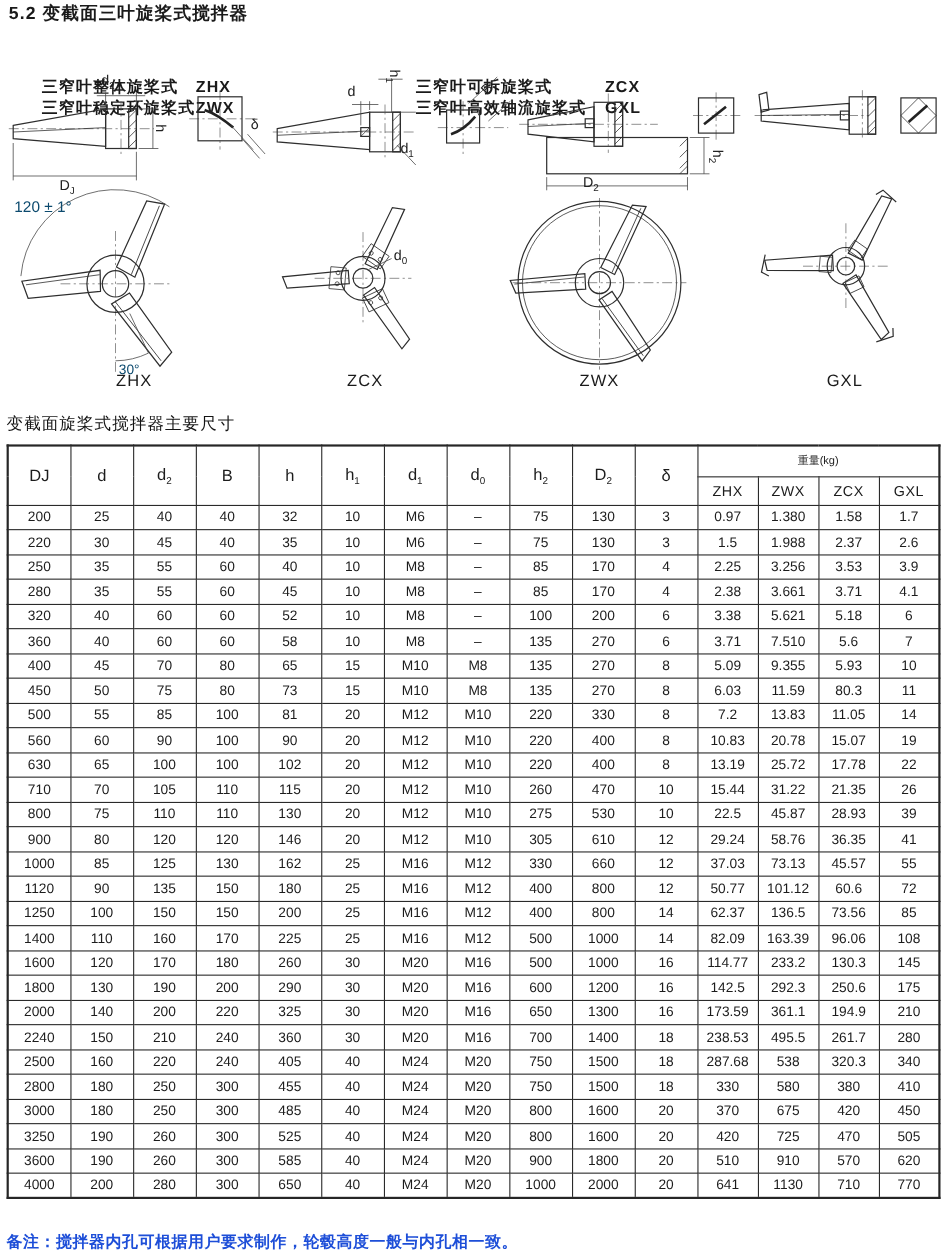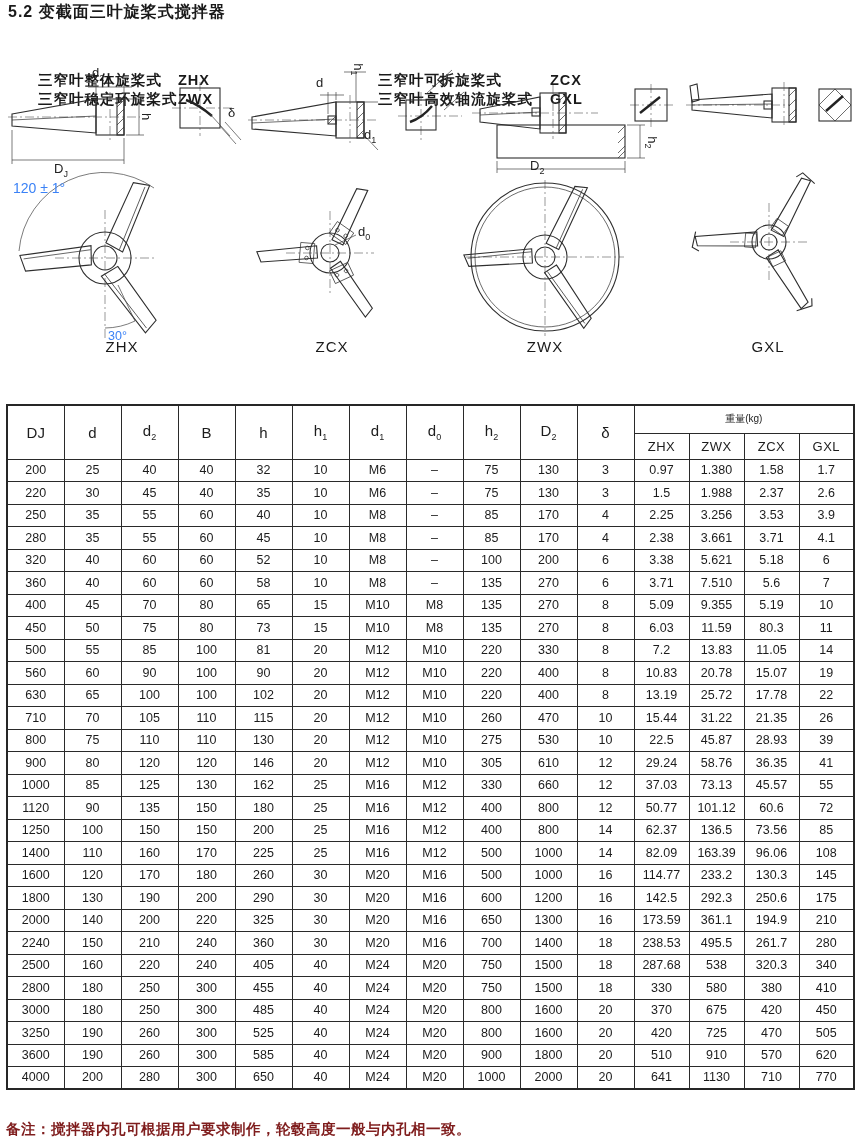--- a/index.html
+++ b/index.html
@@ -29,7 +29,7 @@
   .dim sub, th sub, td sub { font-size:9px; }
   .rot { transform:rotate(90deg); transform-origin:center; }
   .rotB { transform:rotate(-47deg); transform-origin:center; }
-  .ang { position:absolute; font-size:14px; color:#3b82f6; white-space:nowrap; }
+  .ang { position:absolute; font-size:14px; color:#0c4a6e; white-space:nowrap; }
   .ang.small { font-size:12.5px; }
   .vlabel { position:absolute; top:270px; width:48px; text-align:center; font-size:15px; letter-spacing:1px; color:#1a1a1a; }
 

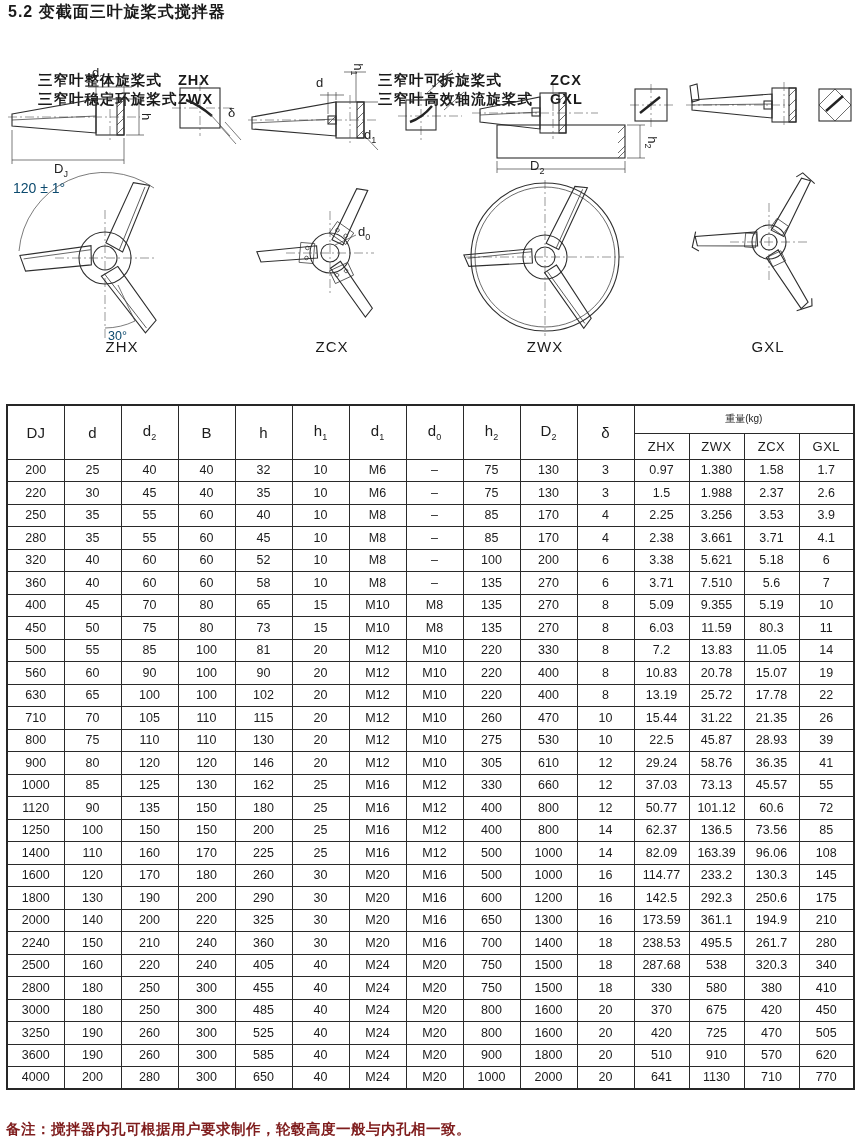--- a/index.html
+++ b/index.html
@@ -326,6 +326,7 @@
     <span class="vlabel" style="left:744px">GXL</span>
   </div>
 
+  <div class="table-title">变截面旋桨式搅拌器主要尺寸</div>
 
   <table id="dim-table">
     <colgroup>

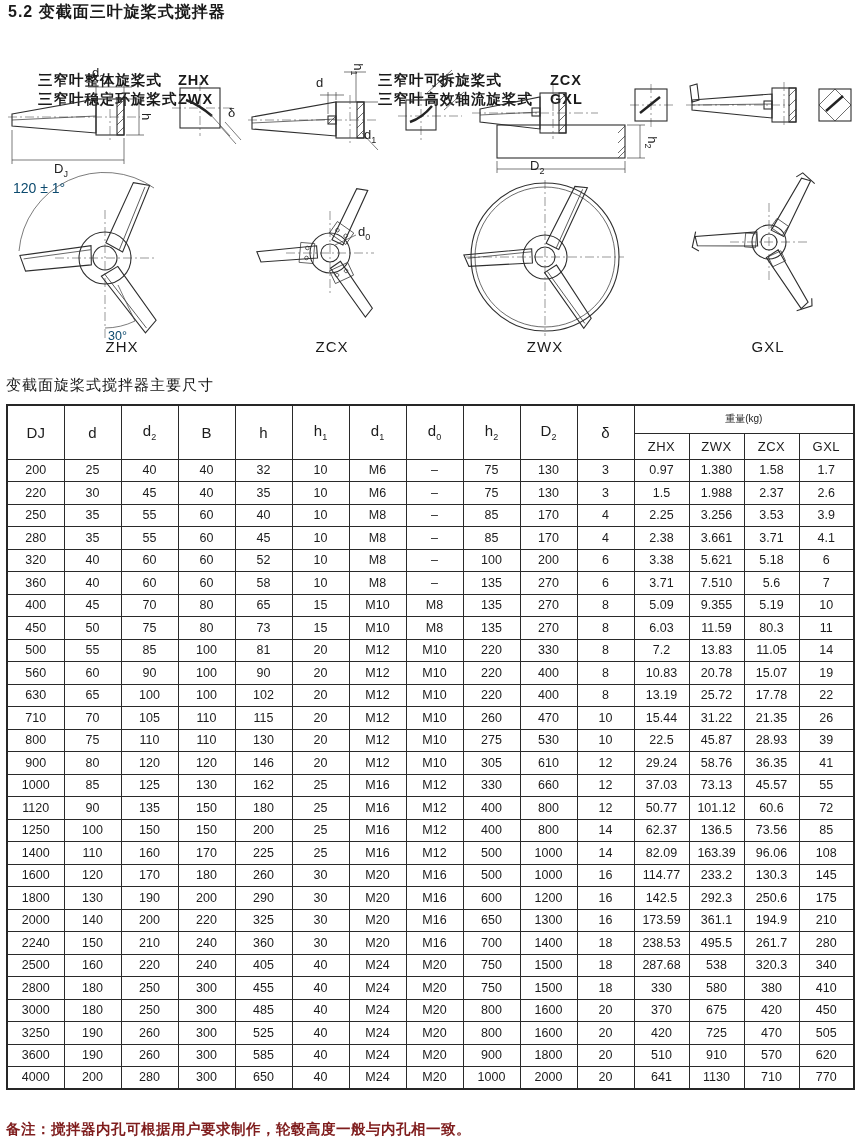--- a/index.html
+++ b/index.html
@@ -472,7 +472,7 @@
           <td>8</td>
           <td>5.09</td>
           <td>9.355</td>
-          <td>5.19</td>
+          <td>5.93</td>
           <td>10</td>
         </tr>
         <tr>

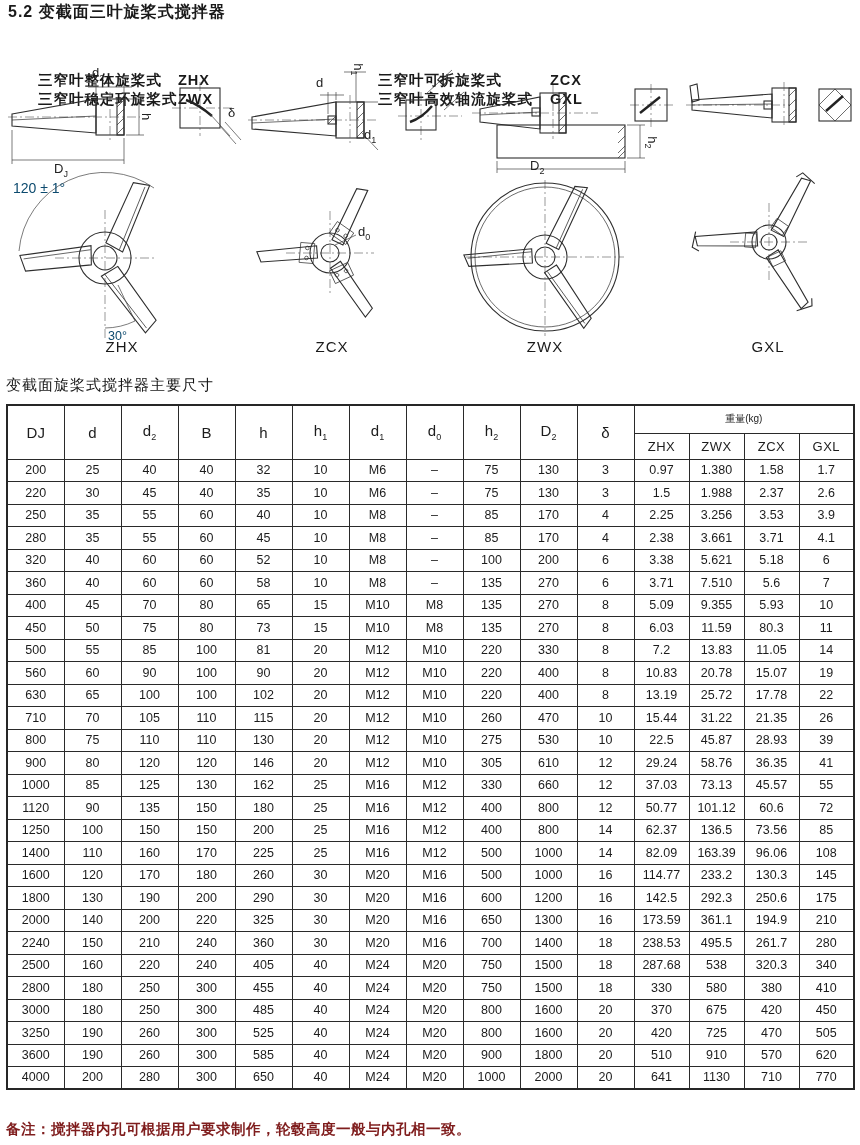--- a/index.html
+++ b/index.html
@@ -44,7 +44,7 @@
   .hsub { font-size:13px; letter-spacing:0.5px; }
   #dim-table tbody td { font-size:12.5px; height:22.5px; line-height:1; }
 
-  .note { position:absolute; left:6px; top:1120px; font-size:14.5px; font-weight:bold; letter-spacing:0.5px; color:#7f1d1d; }
+  .note { position:absolute; left:6px; top:1120px; font-size:14.5px; font-weight:bold; letter-spacing:0.5px; color:#1d4ed8; }
 </style>
 </head>
 <body>

